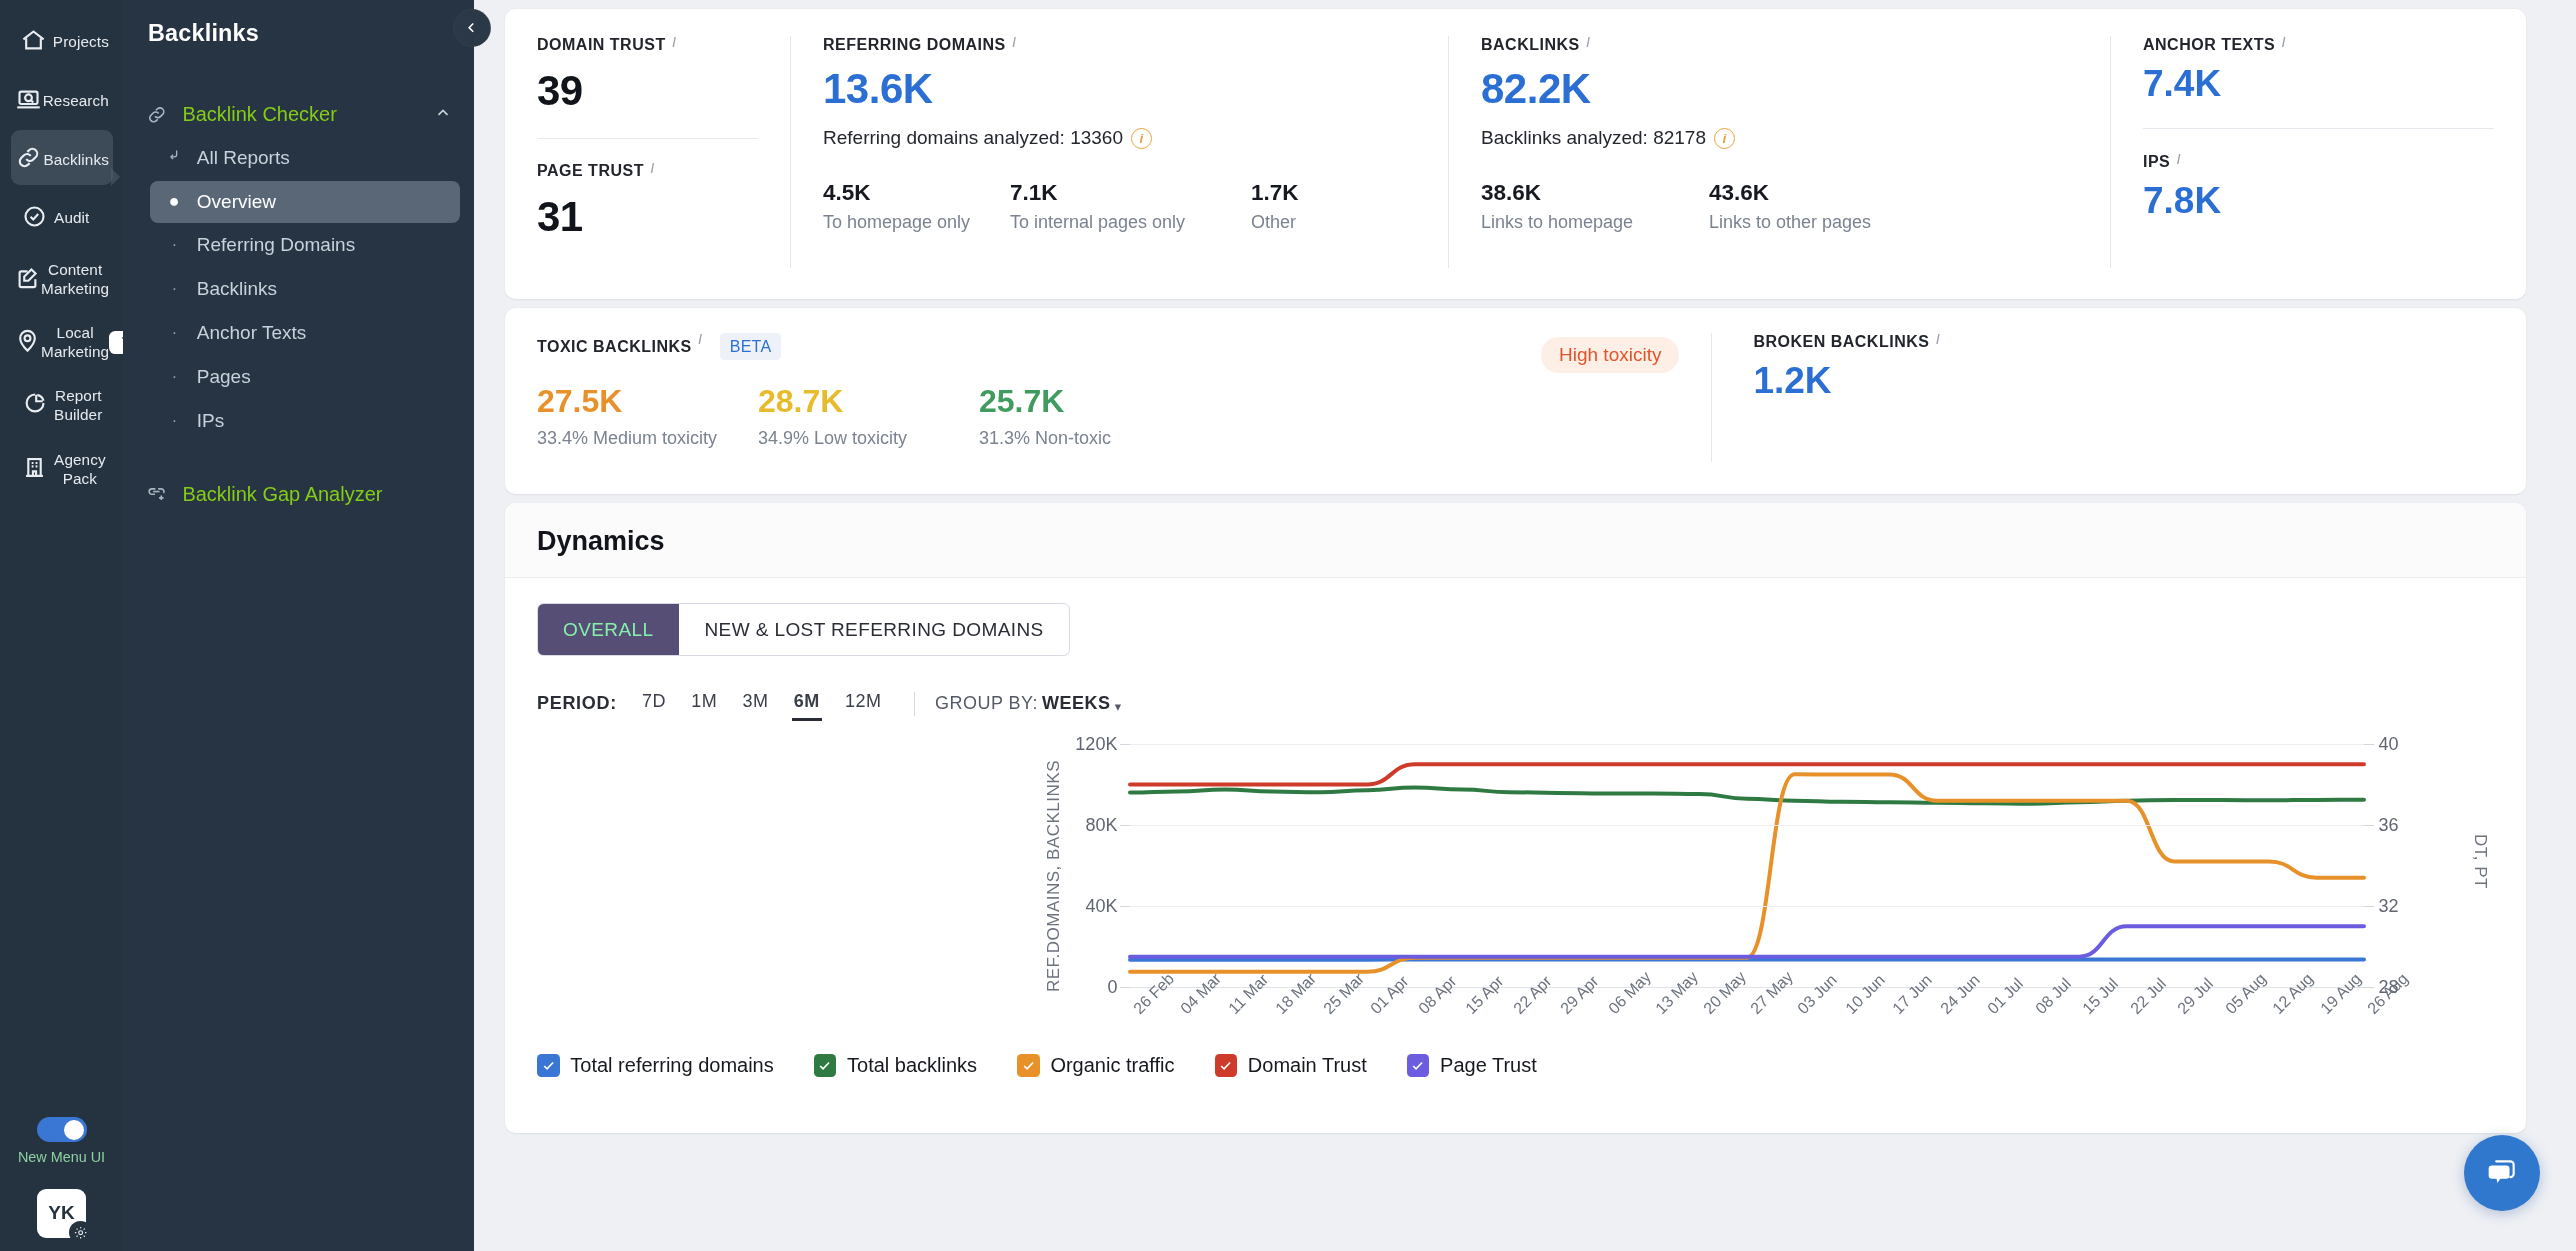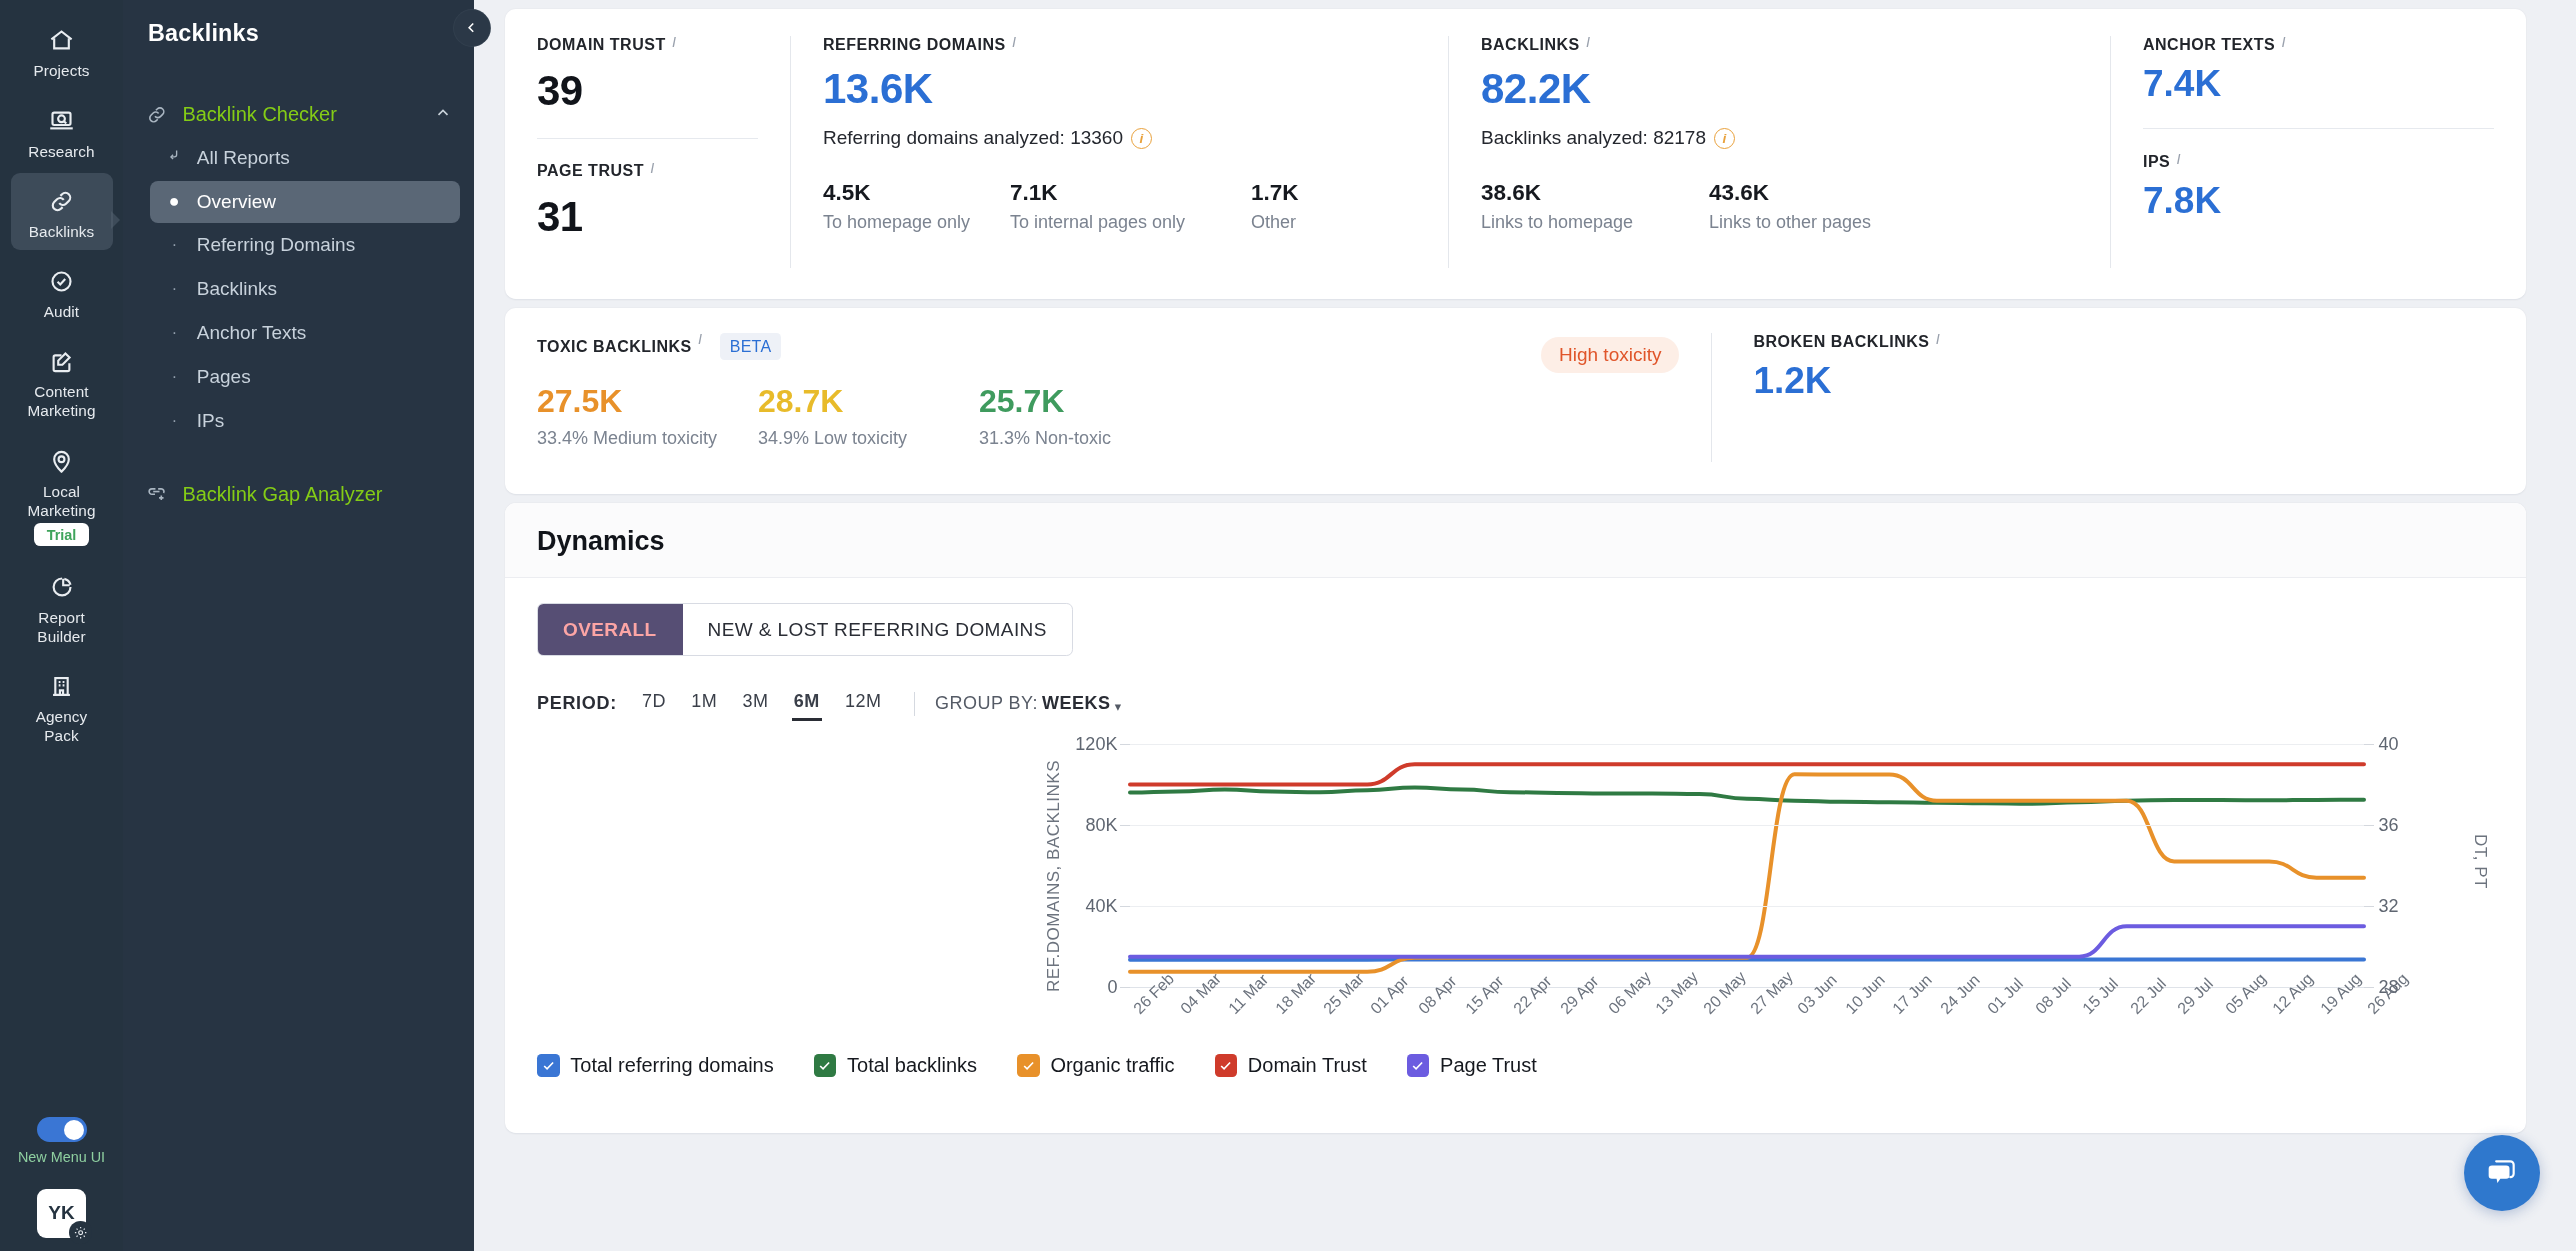--- a/index.html
+++ b/index.html
@@ -18,7 +18,7 @@
   }
   .rail-item {
     width: 102px; padding: 10px 3.6px 9px; margin-bottom: 3.6px;
-    display: flex; flex-direction: column; align-items: center;
+    display: flex; flex-direction: row; align-items: center;
     border-radius: 9px; color: #e6eaee; cursor: pointer;
   }
   .rail-item.active { background: #55637180; position: relative; }

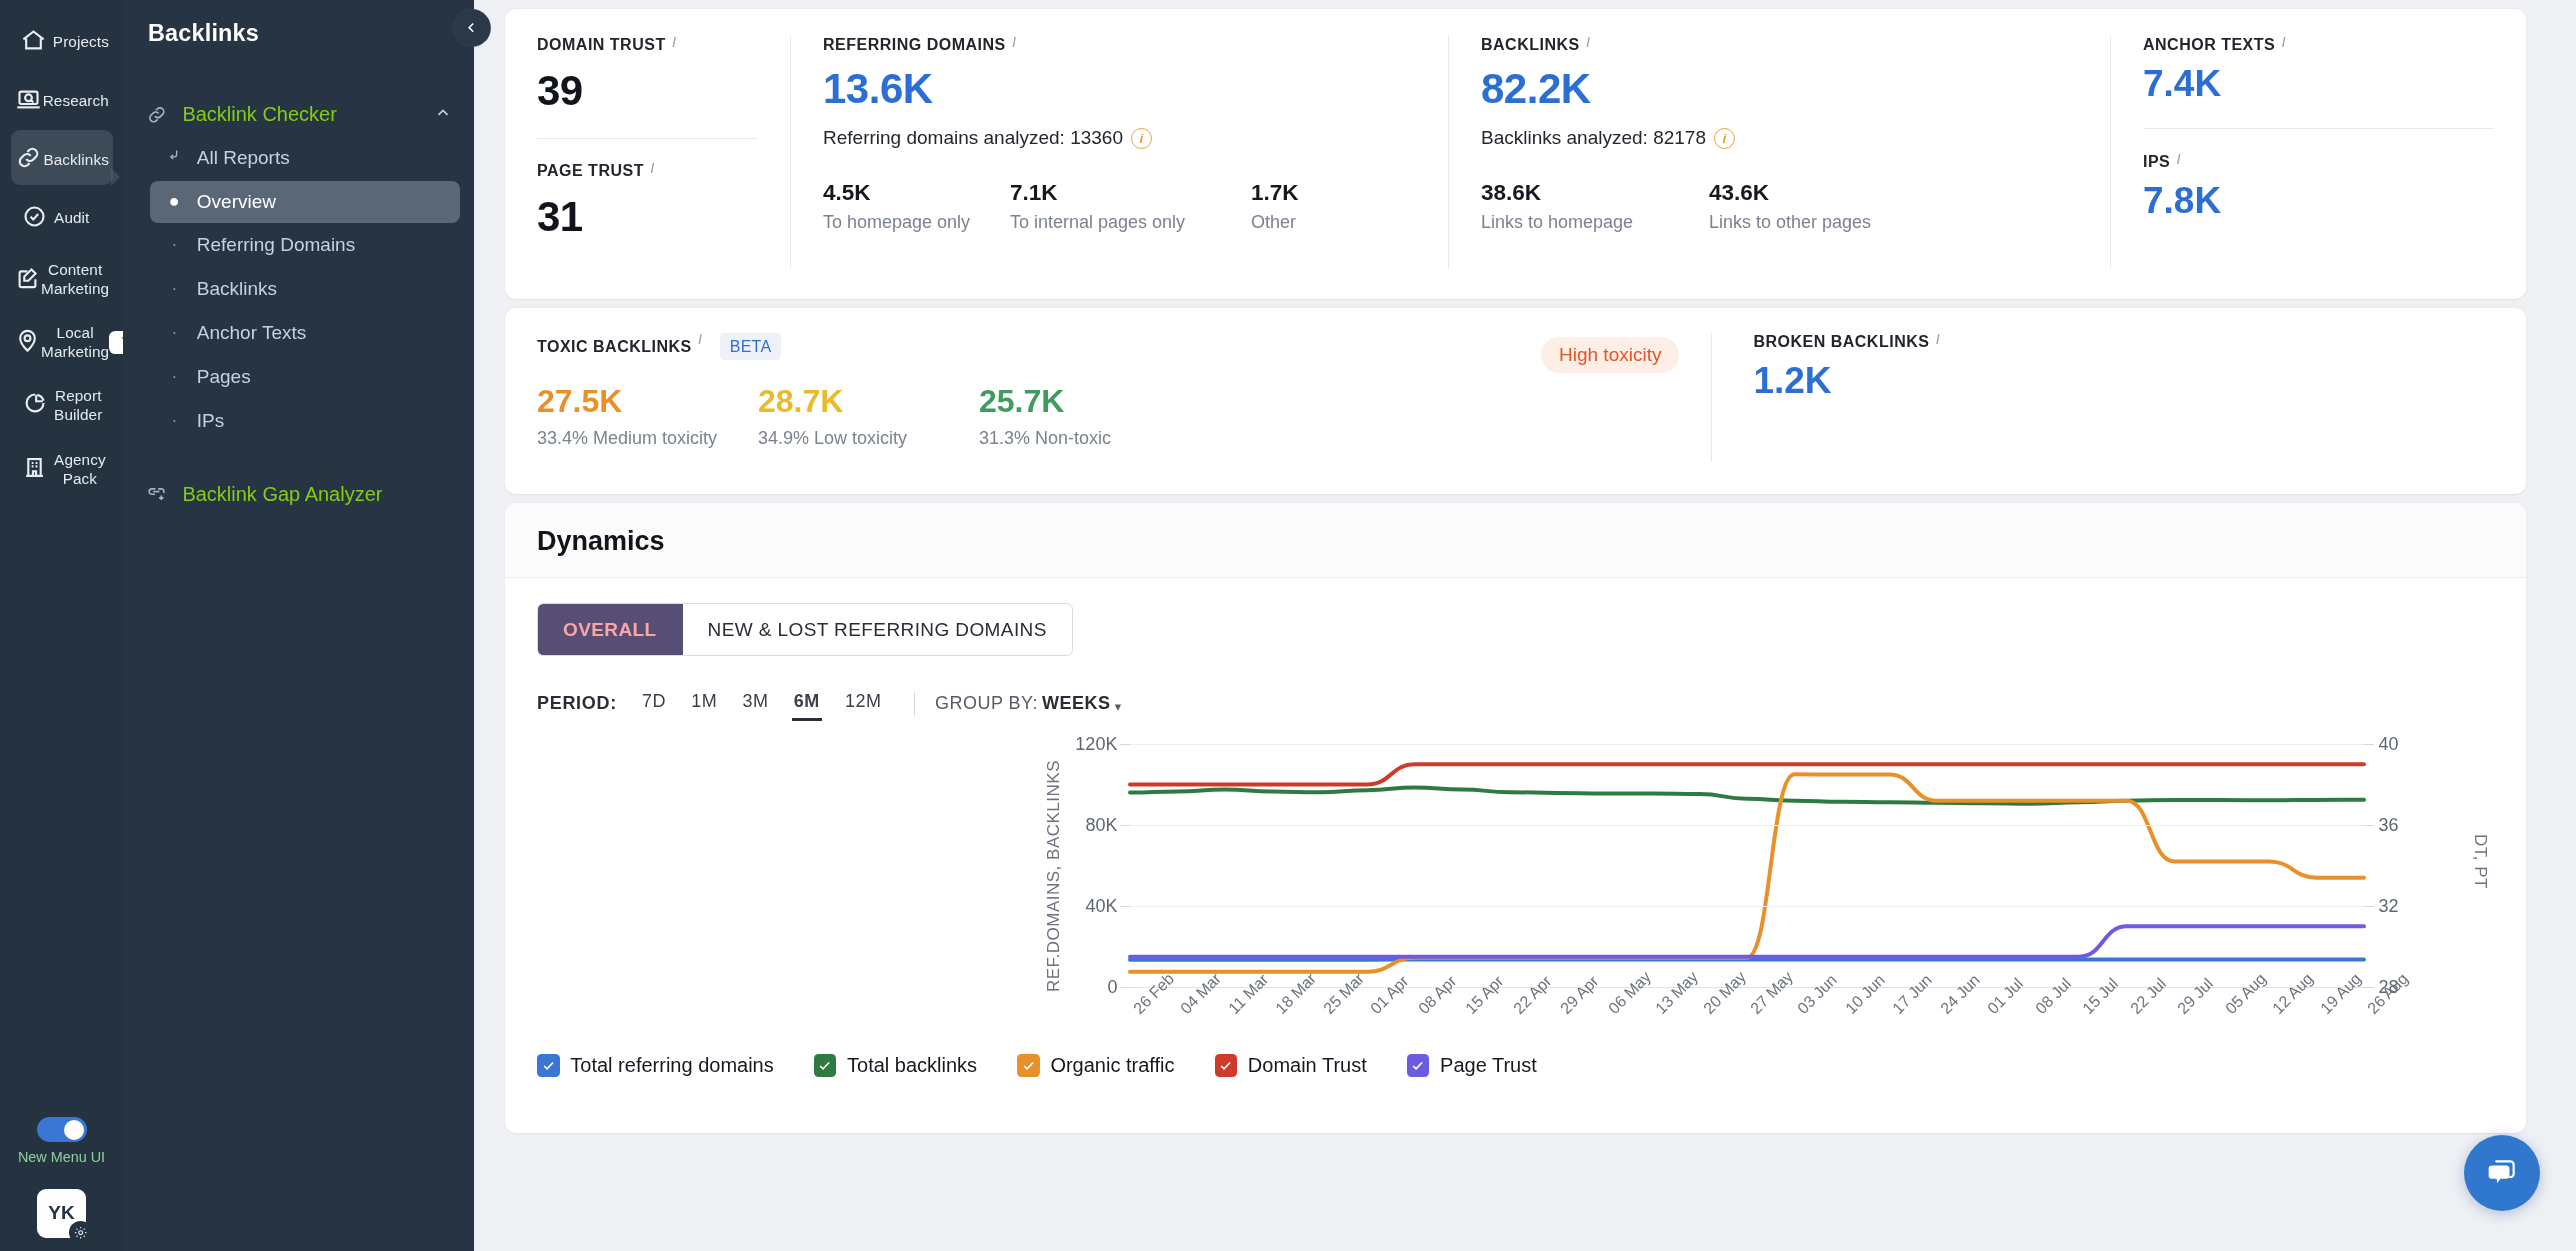--- a/index.html
+++ b/index.html
@@ -116,7 +116,7 @@
   .tabs { margin: 25px 0 0 32px; display:inline-flex; border:0.9px solid #d8dbe3; border-radius:6.3px; overflow:hidden; background:#fff; }
   .tab { padding: 14.4px 25px; font-size:19px; color:#2a2d35; letter-spacing:0.4px; cursor:pointer; border-right:0.9px solid #d8dbe3; }
   .tab:last-child { border-right:none; }
-  .tab.active { background:#564e74; color:#fca5a5; font-weight:bold; border-right-color:#564e74; }
+  .tab.active { background:#564e74; color:#86efac; font-weight:normal; border-right-color:#564e74; }
   .periods { display:flex; align-items:center; gap:0; padding: 31px 32px 0; font-size:18px; color:#3a3f49; letter-spacing:0.5px; }
   .periods .plabel { font-weight:bold; color:#2a2d35; margin-right:12.6px; letter-spacing:0.7px; }
   .pitem { padding: 3.6px 12.6px 9px; cursor:pointer; position:relative; }

